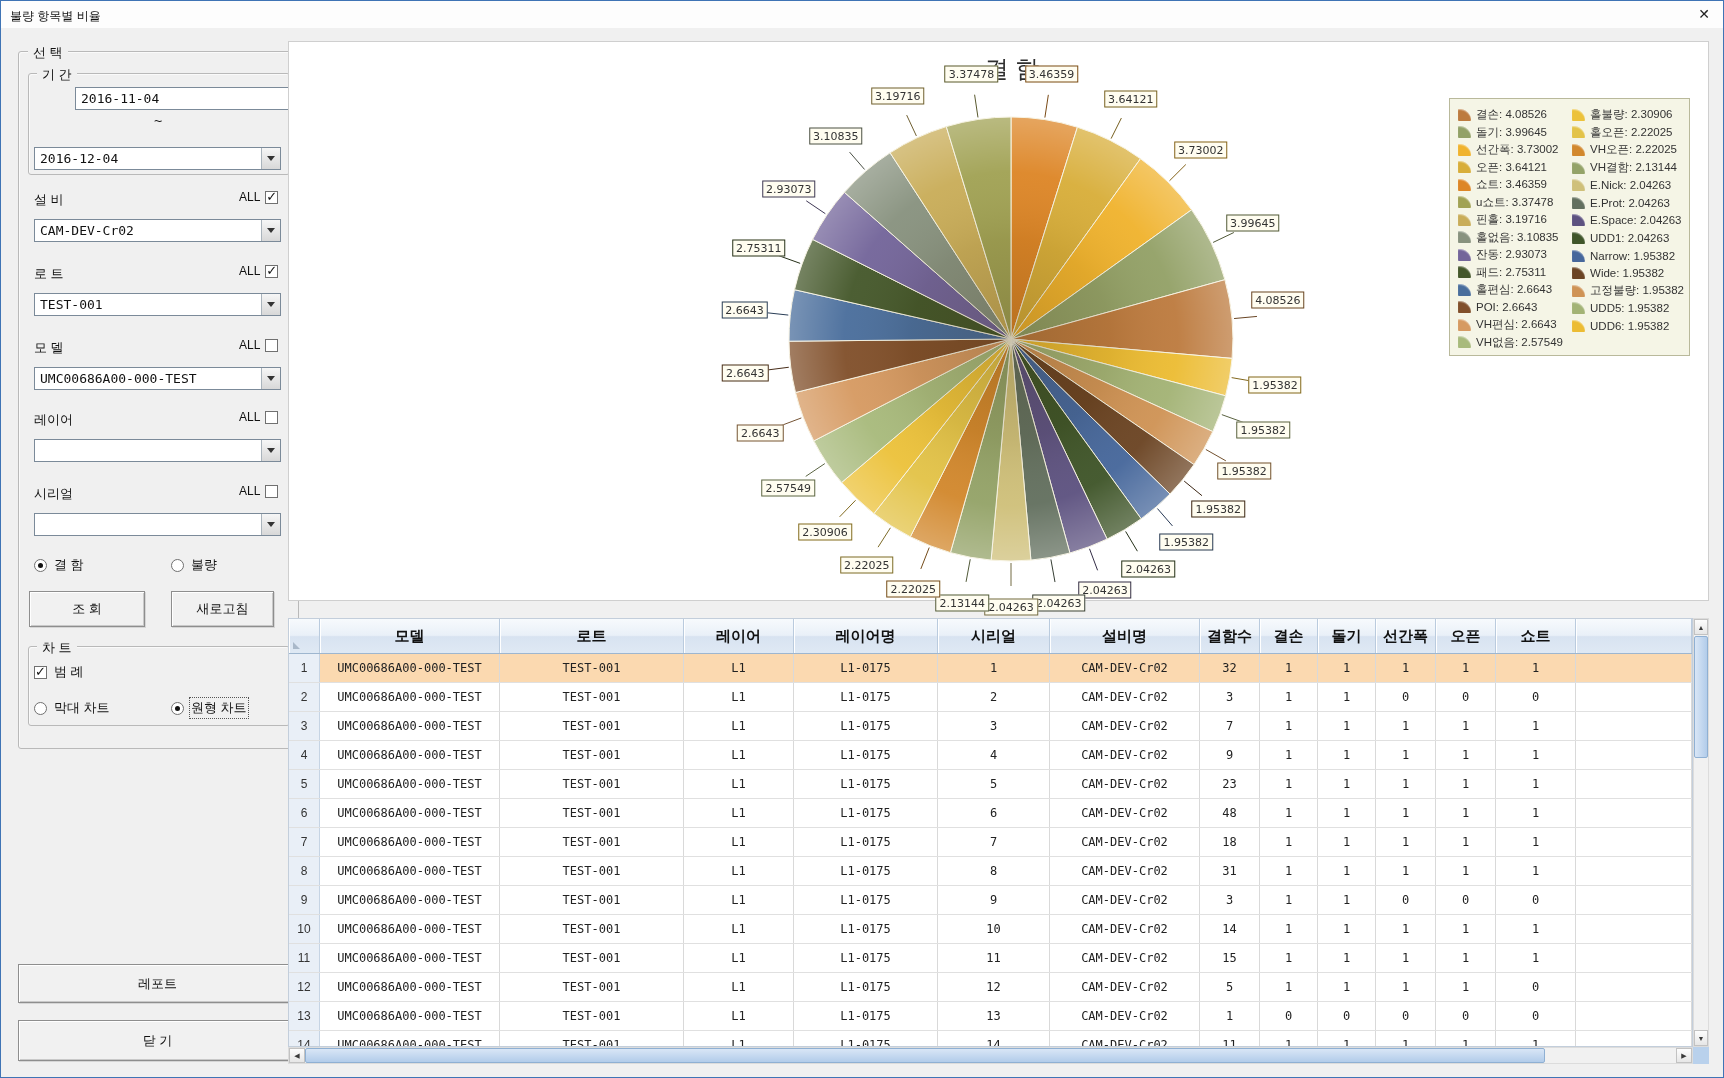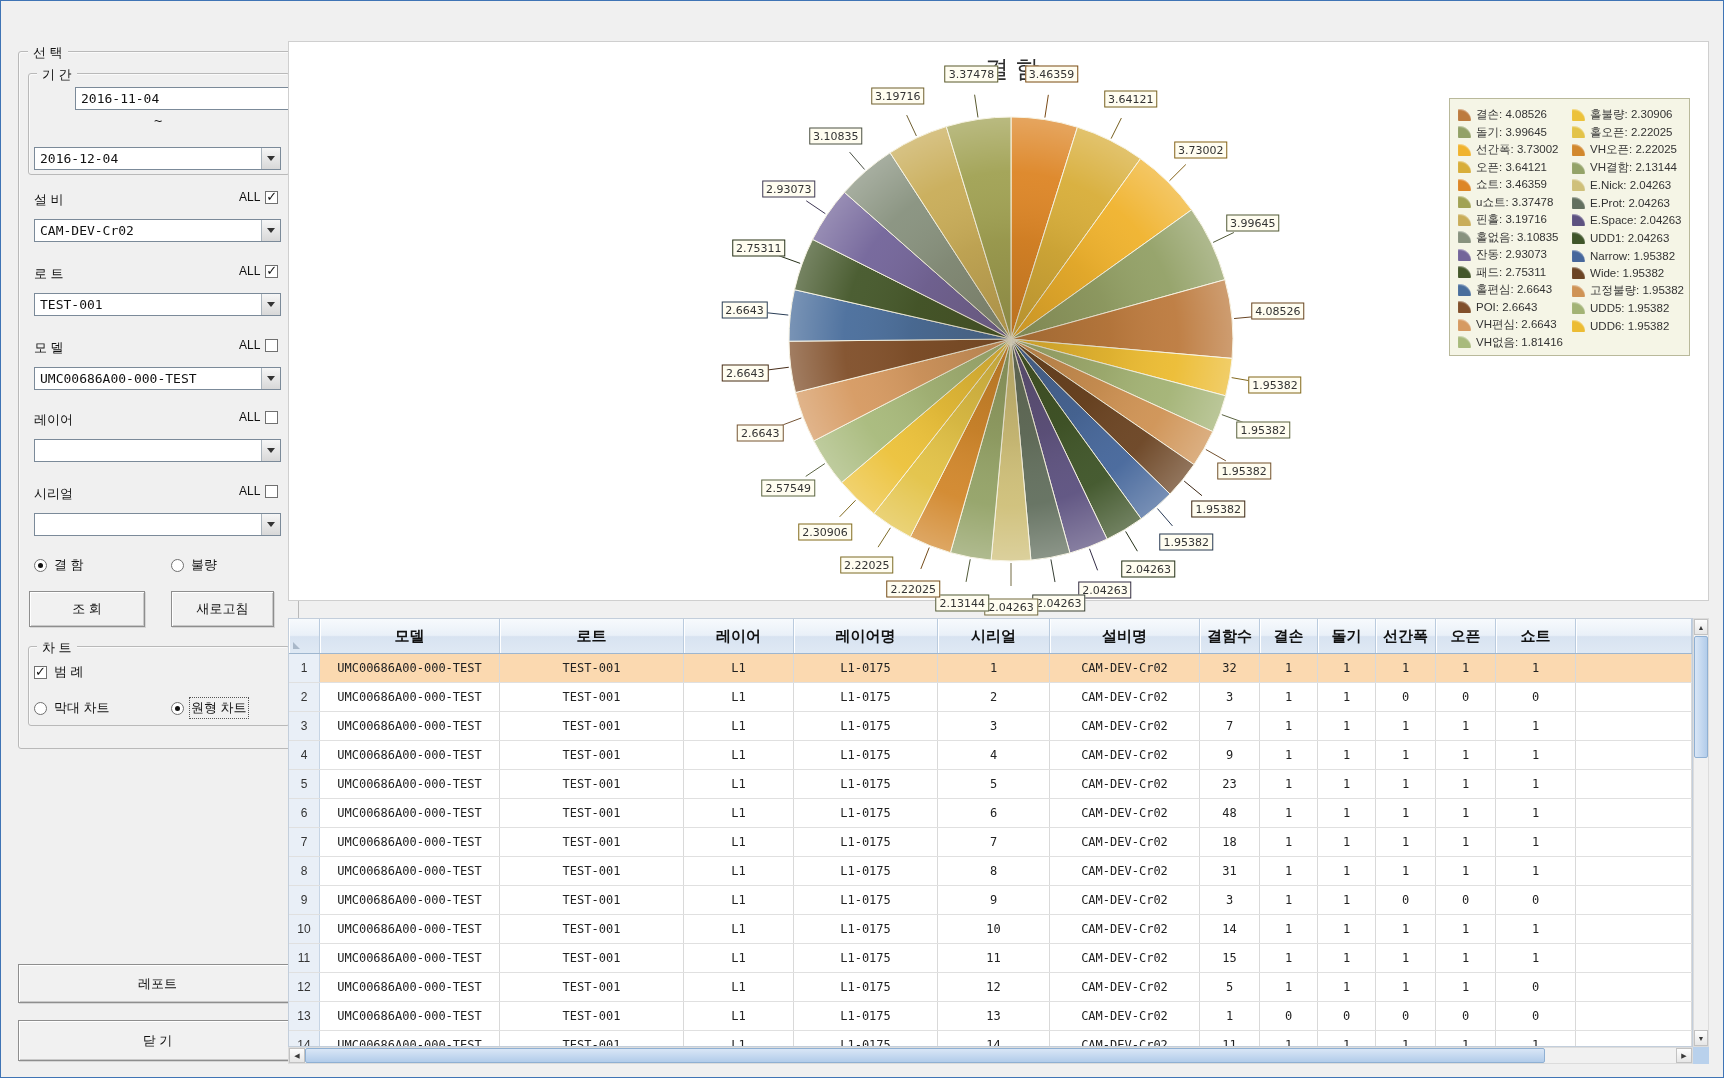--- a/index.html
+++ b/index.html
@@ -73,6 +73,10 @@
 <body>
 
 <div class="win">
+  <div class="titlebar">
+    <span class="title-text">불량 항목별 비율</span>
+    <div class="close-btn">✕</div>
+  </div>
 
   <div class="gbox" style="left:17px;top:50px;width:279px;height:696px;"></div>
   <span class="gbox-label" style="left:27px;top:43px;">선 택</span>

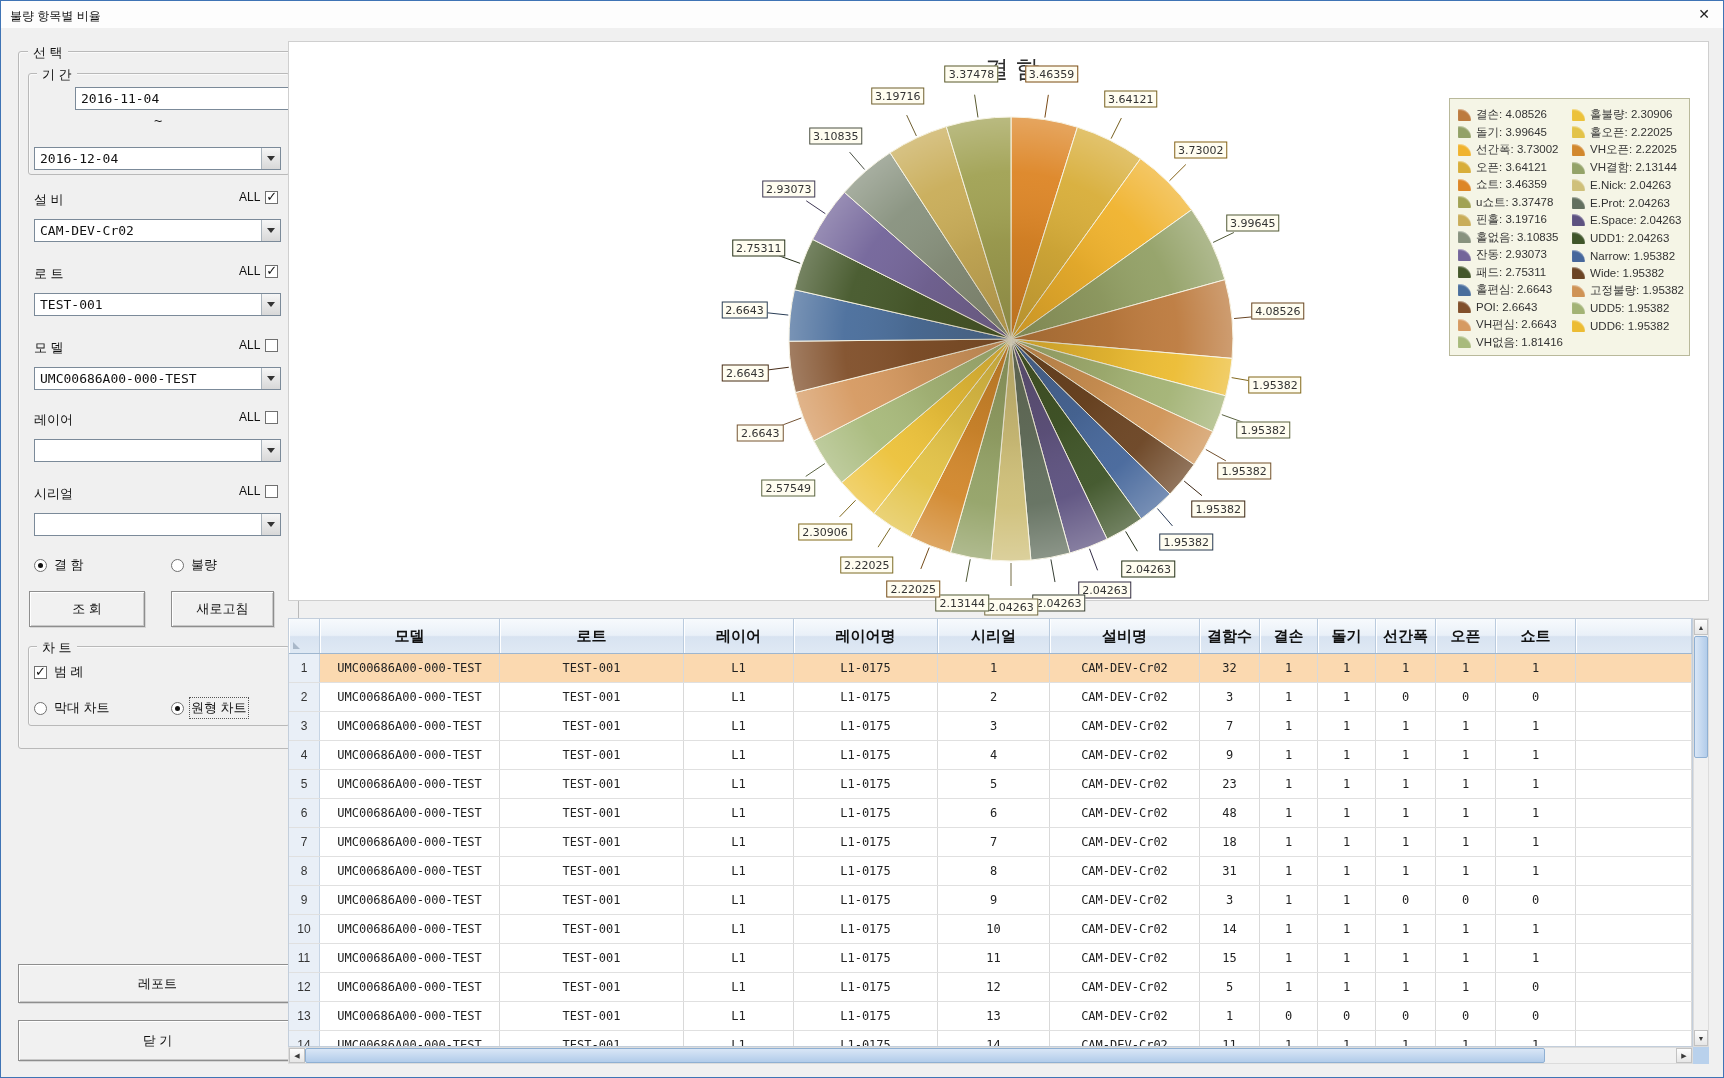--- a/index.html
+++ b/index.html
@@ -264,7 +264,7 @@
         <div class="plabel" style="left: 841.76px; top: 57.2469px; border-color: rgb(119, 96, 32);">3.64121</div>
         <div class="plabel" style="left: 911.689px; top: 107.68px; border-color: rgb(132, 98, 25);">3.73002</div>
         <div class="plabel" style="left: 963.814px; top: 181.458px; border-color: rgb(81, 89, 57);">3.99645</div>
-        <div class="plabel" style="left: 988.879px; top: 269px; border-color: rgb(104, 68, 35);">4.08526</div>
+        <div class="plabel" style="left: 988.879px; top: 258px; border-color: rgb(104, 68, 35);">4.08526</div>
         <div class="plabel" style="left: 985.989px; top: 343.195px; border-color: rgb(130, 103, 28);">1.95382</div>
         <div class="plabel" style="left: 974.251px; top: 387.517px; border-color: rgb(90, 98, 64);">1.95382</div>
         <div class="plabel" style="left: 955.131px; top: 429.189px; border-color: rgb(114, 81, 47);">1.95382</div>

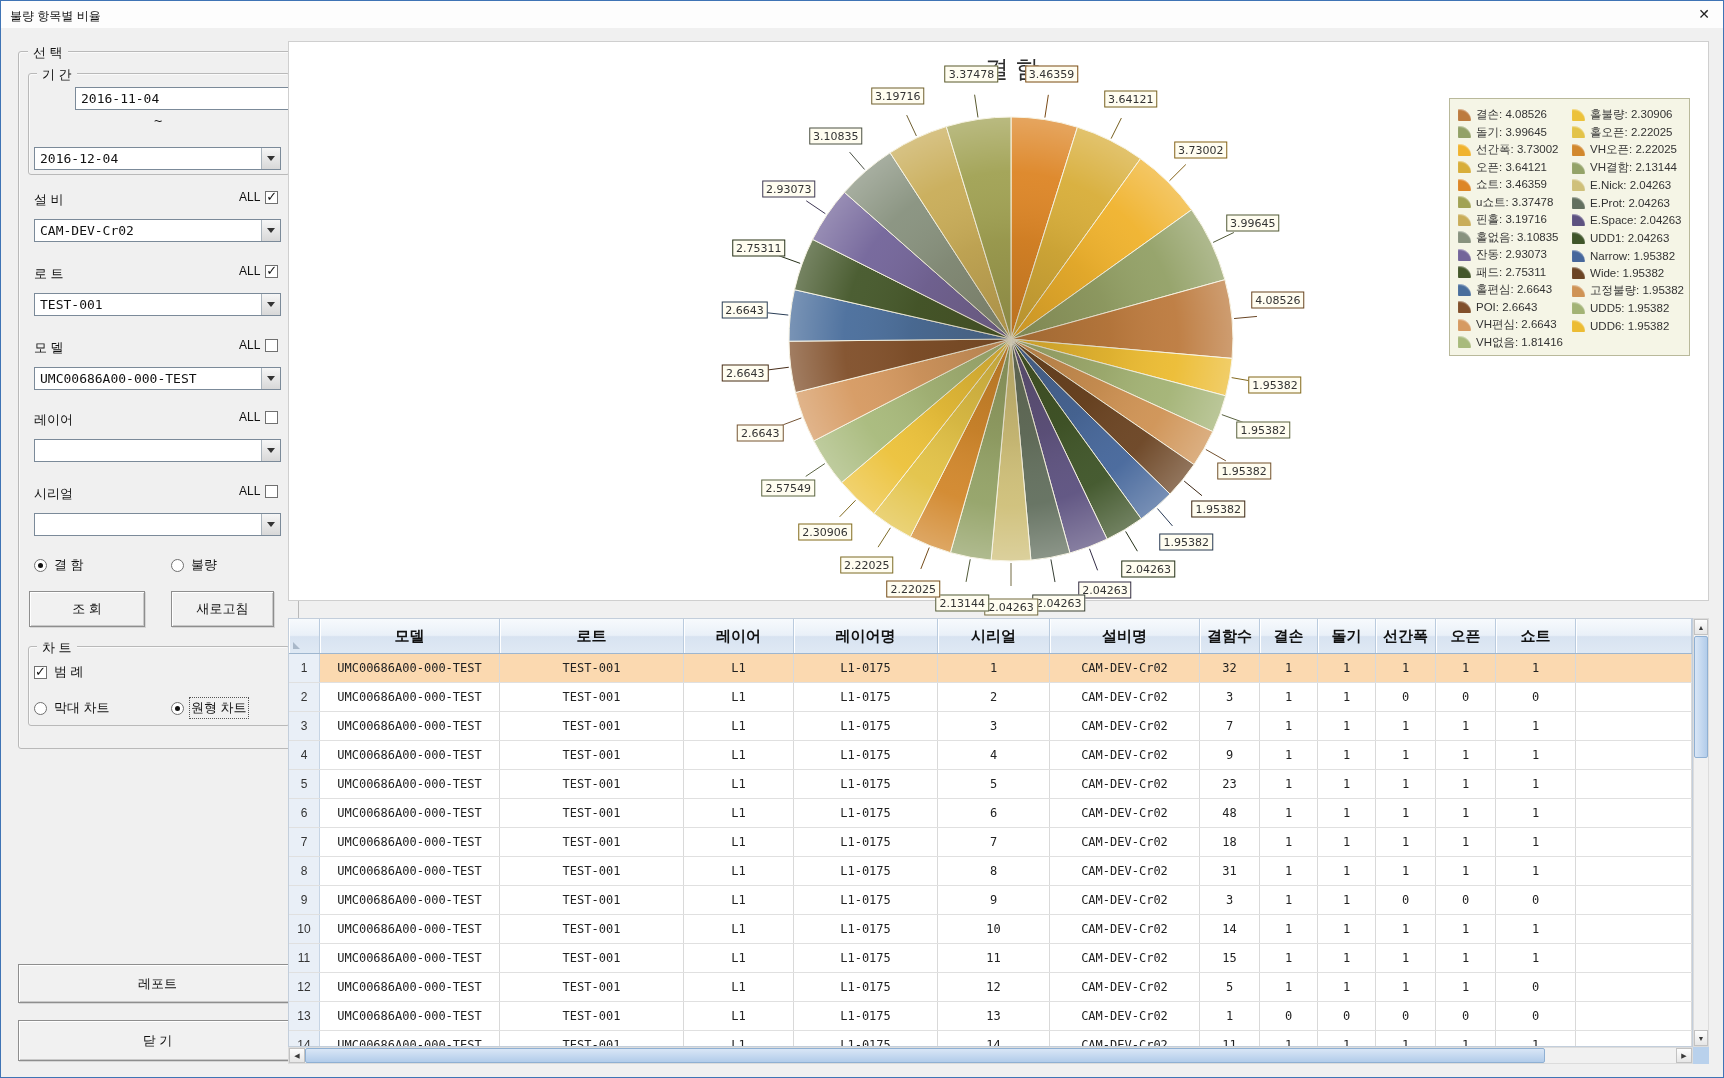--- a/index.html
+++ b/index.html
@@ -344,7 +344,7 @@
           </div>
           <div class="legend-item">
             <span class="legend-icon" style="background: rgb(168, 186, 124);"></span>
-            <span>VH없음: 1.81416</span>
+            <span>VH없음: 2.57549</span>
           </div>
         </div>
         <div class="legend-col">

